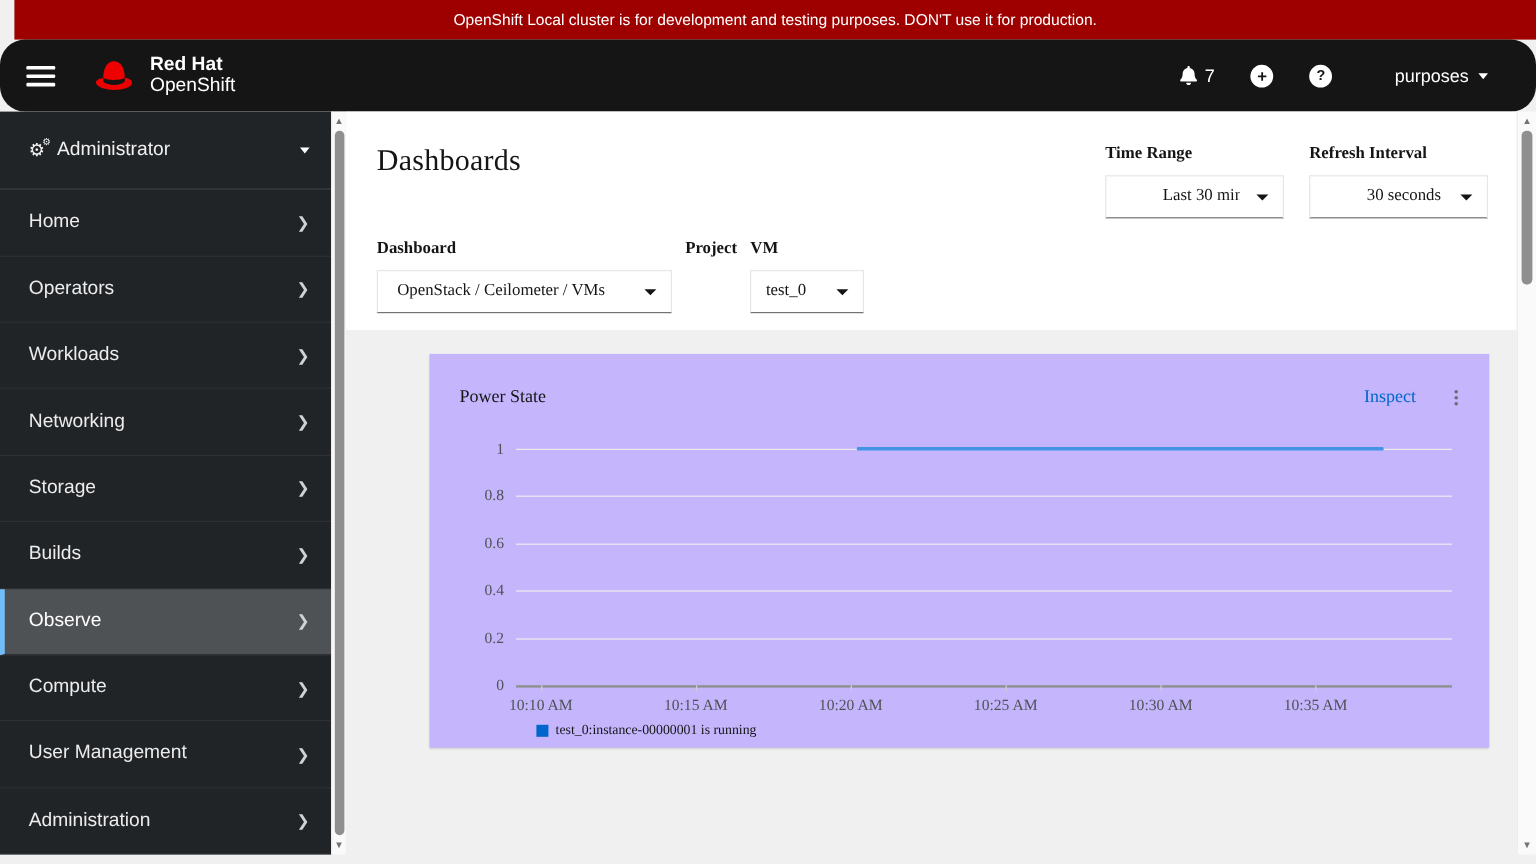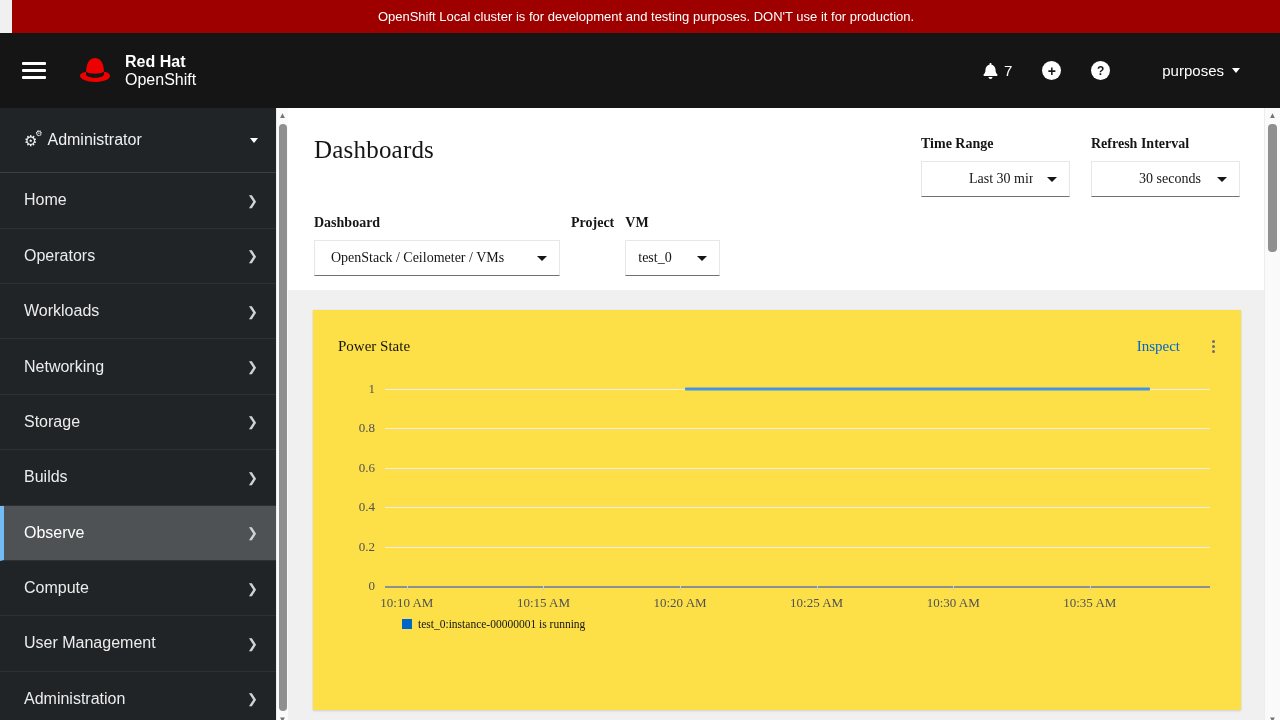--- a/index.html
+++ b/index.html
@@ -9,7 +9,7 @@
   .banner { height:33px; background:#9e0000; color:#fff; display:flex; align-items:center; justify-content:center; font-size:13px;margin-left:12px; }
 
   
-  .masthead { height:75px; background:#151515; display:flex; align-items:center; padding:0 40px 0 22px; }
+  .masthead { height:60px; background:#151515; display:flex; align-items:center; padding:0 40px 0 22px;border-radius:21px; }
   .hamburger { width:26px; display:flex; flex-direction:column; gap:4px; background:none; border:none; cursor:pointer; }
   .hamburger div { height:3px; width:24px; background:#fff; border-radius:1px; }
   .brand { display:flex; align-items:center; margin-left:26px; }

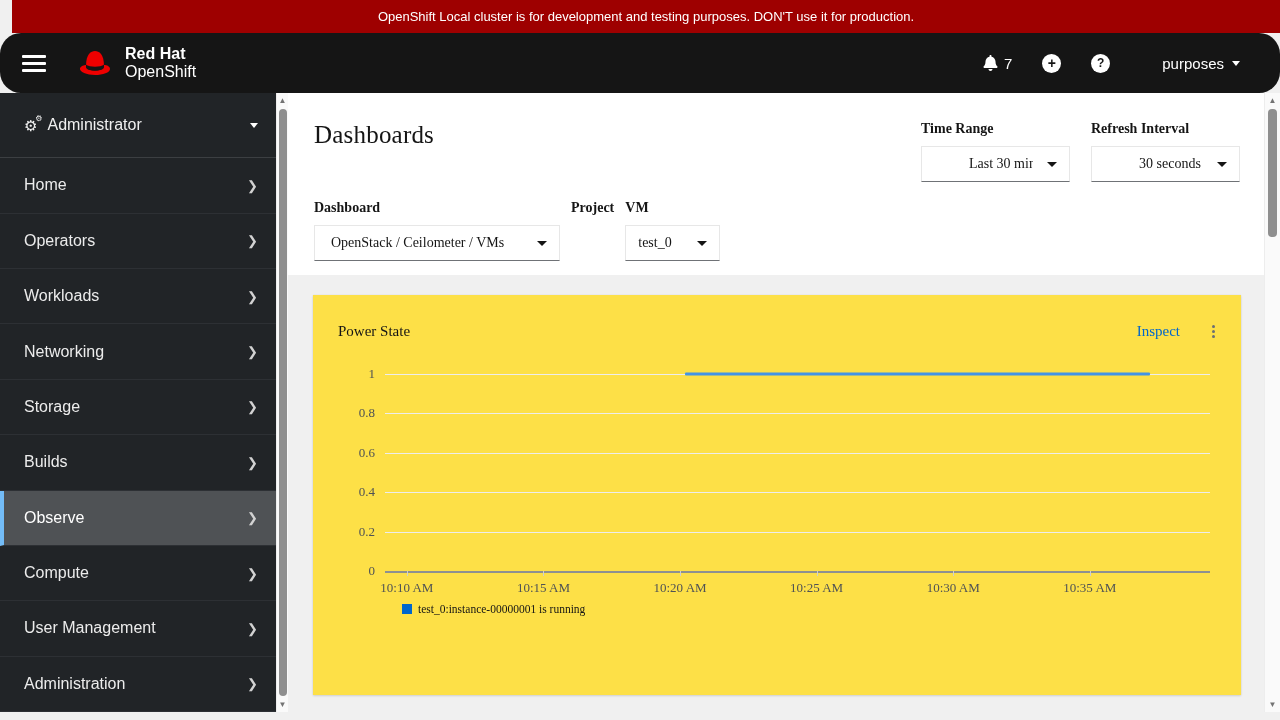--- a/index.html
+++ b/index.html
@@ -61,7 +61,7 @@
 
   
   .dash-area { padding:20px 23px 0 25px; }
-  .card { background:#fde047; height:400px; box-shadow:0 1px 2px rgba(3,3,3,.12), 0 0 1px rgba(3,3,3,.1); }
+  .card { background:#c4b5fd; height:328px; box-shadow:0 1px 2px rgba(3,3,3,.12), 0 0 1px rgba(3,3,3,.1);margin-left:45px; }
   .card-head { display:flex; align-items:center; padding:28px 24px 0 25px; }
   .card-title { font-size:15px; font-weight:500; color:#151515; }
   .card-actions { margin-left:auto; display:flex; align-items:center; gap:30px; }

